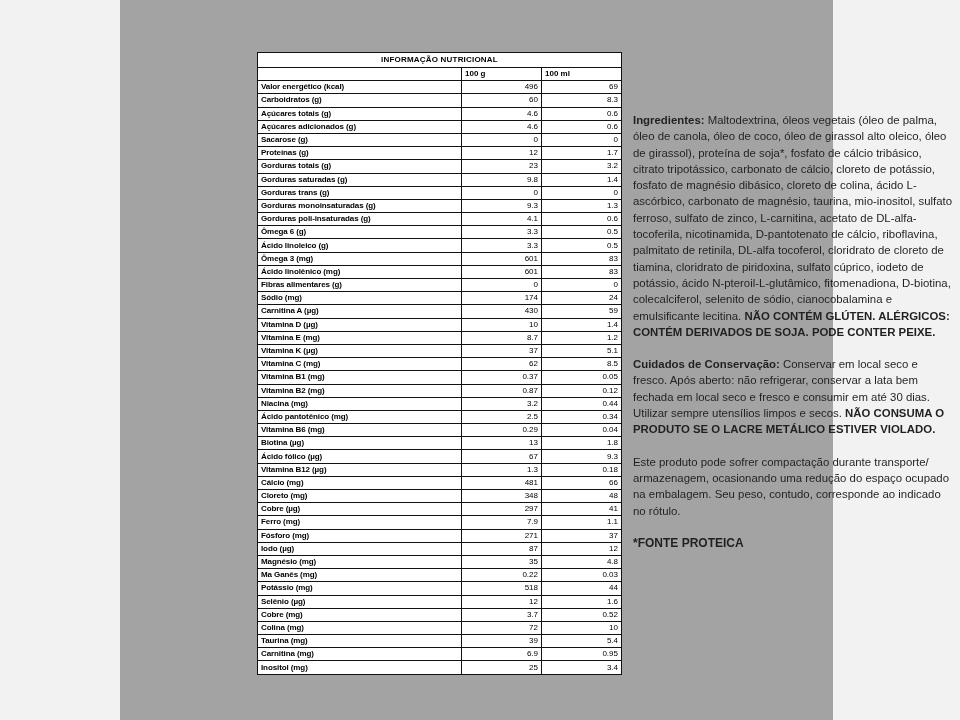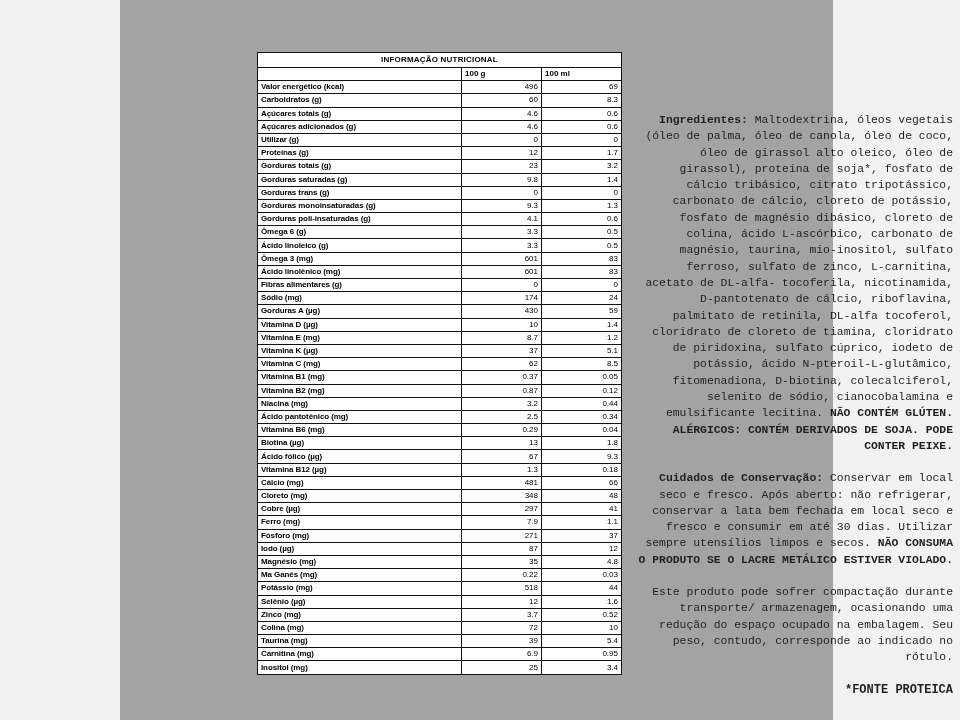--- a/index.html
+++ b/index.html
@@ -72,11 +72,11 @@
     position: absolute;
     left: 513px; top: 112px;
     width: 320px;
-    font-family: Liberation Mono, monospace;
+    font-family: Liberation Sans, sans-serif;
     font-size: 11.4px;
     line-height: 16.3px;
     color: #231f20;
-    text-align: right;
+    text-align: left;
   }
   #info-column p { margin: 0; }
   #info-column .para-gap { height: 16px; }

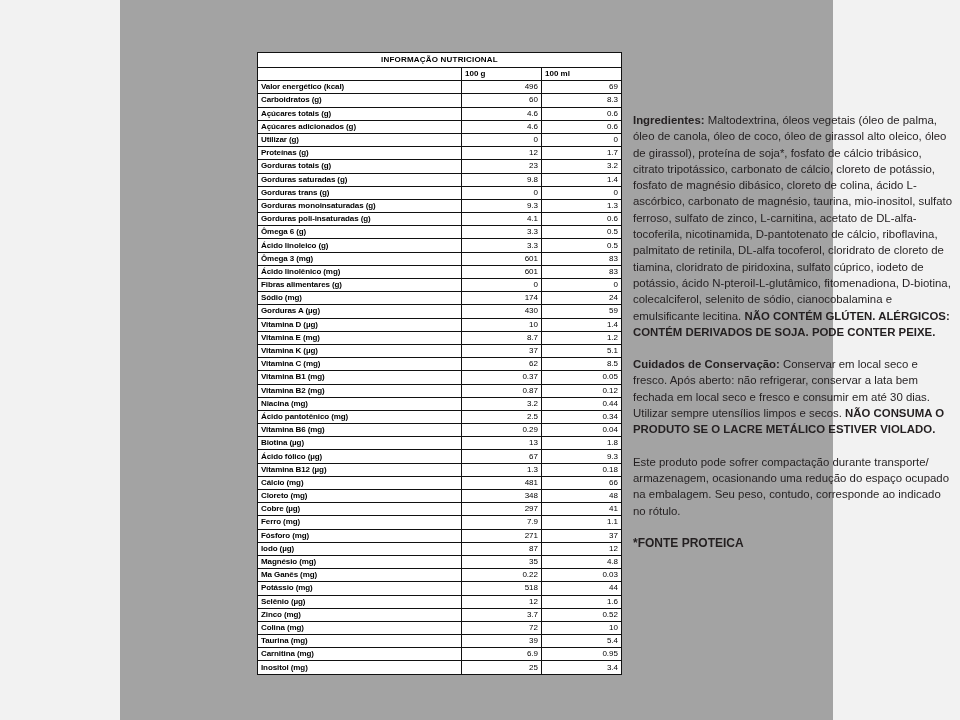--- a/index.html
+++ b/index.html
@@ -128,7 +128,7 @@
             <td class="row-val">0.6</td>
           </tr>
           <tr>
-            <td class="row-label">Utilizar (g)</td>
+            <td class="row-label">Sacarose (g)</td>
             <td class="row-val">0</td>
             <td class="row-val">0</td>
           </tr>

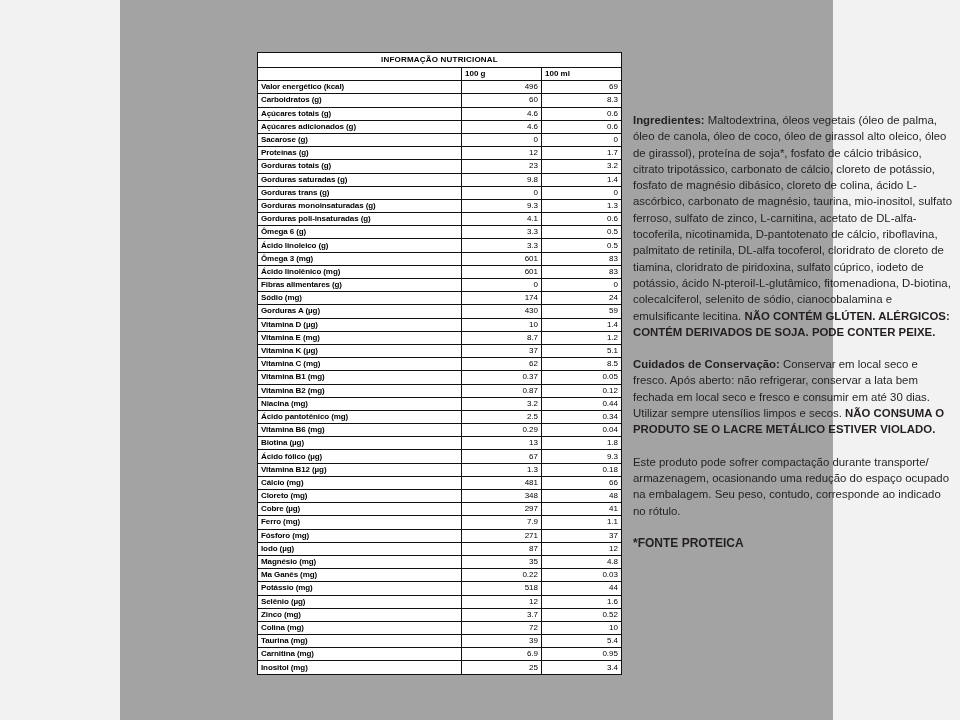--- a/index.html
+++ b/index.html
@@ -193,7 +193,7 @@
             <td class="row-val">24</td>
           </tr>
           <tr>
-            <td class="row-label">Gorduras A (µg)</td>
+            <td class="row-label">Carnitina A (µg)</td>
             <td class="row-val">430</td>
             <td class="row-val">59</td>
           </tr>

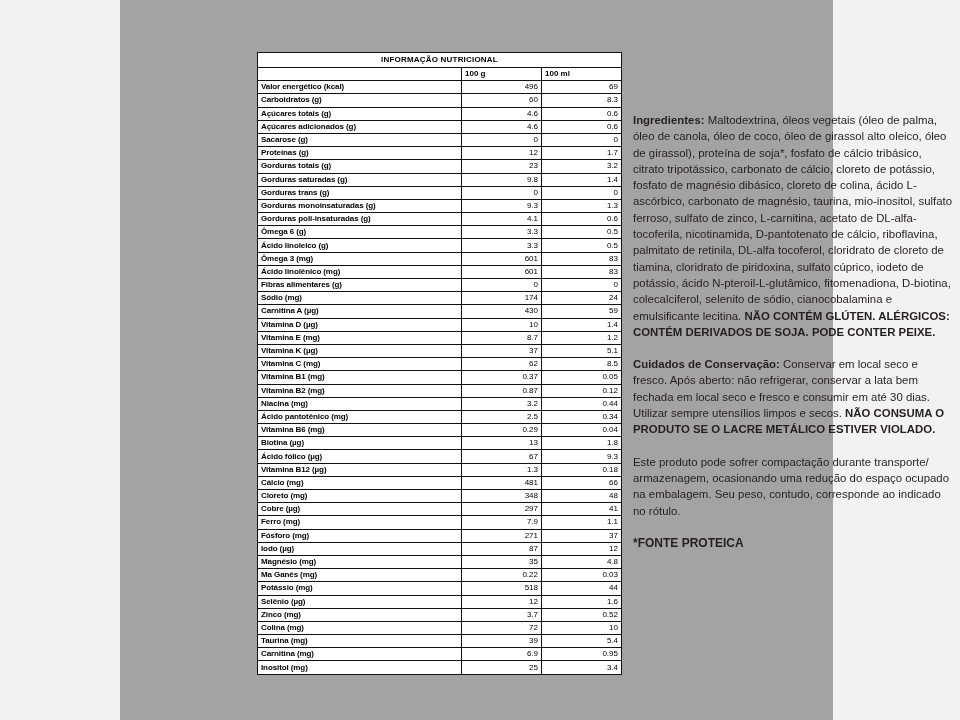--- a/index.html
+++ b/index.html
@@ -308,7 +308,7 @@
             <td class="row-val">1.6</td>
           </tr>
           <tr>
-            <td class="row-label">Zinco (mg)</td>
+            <td class="row-label">Cobre (mg)</td>
             <td class="row-val">3.7</td>
             <td class="row-val">0.52</td>
           </tr>

